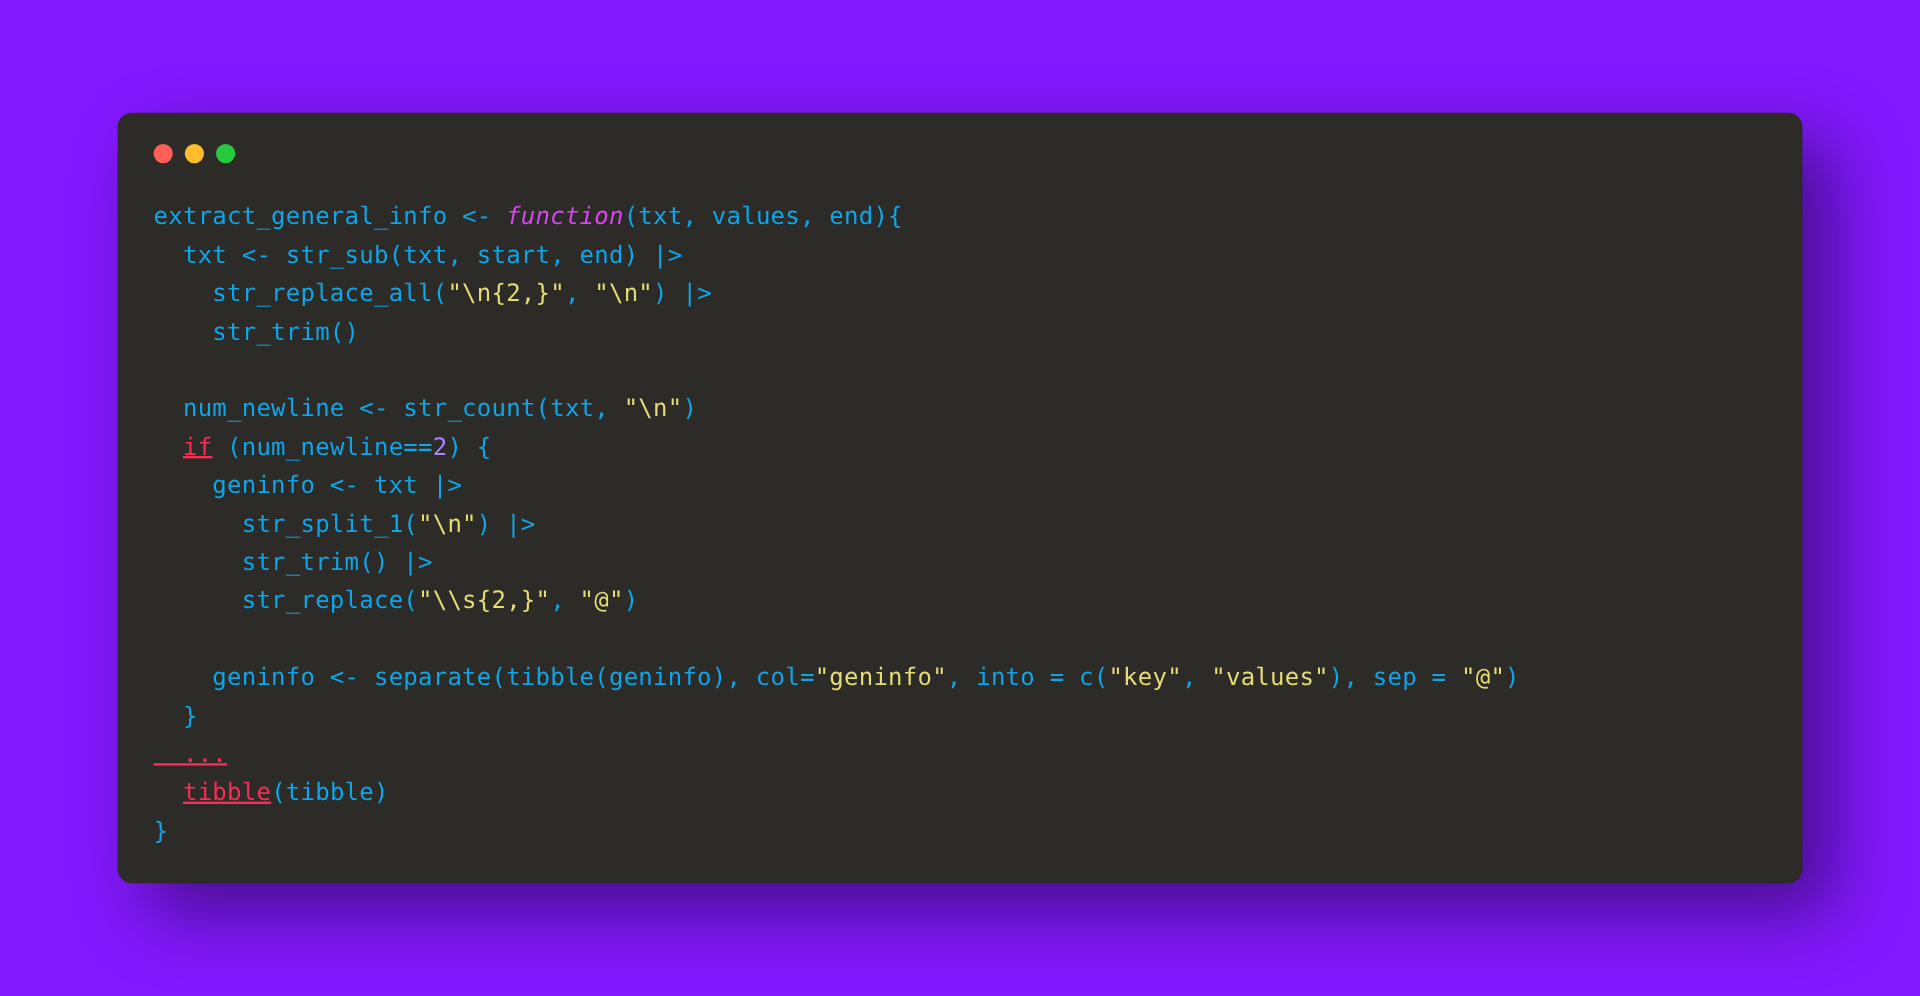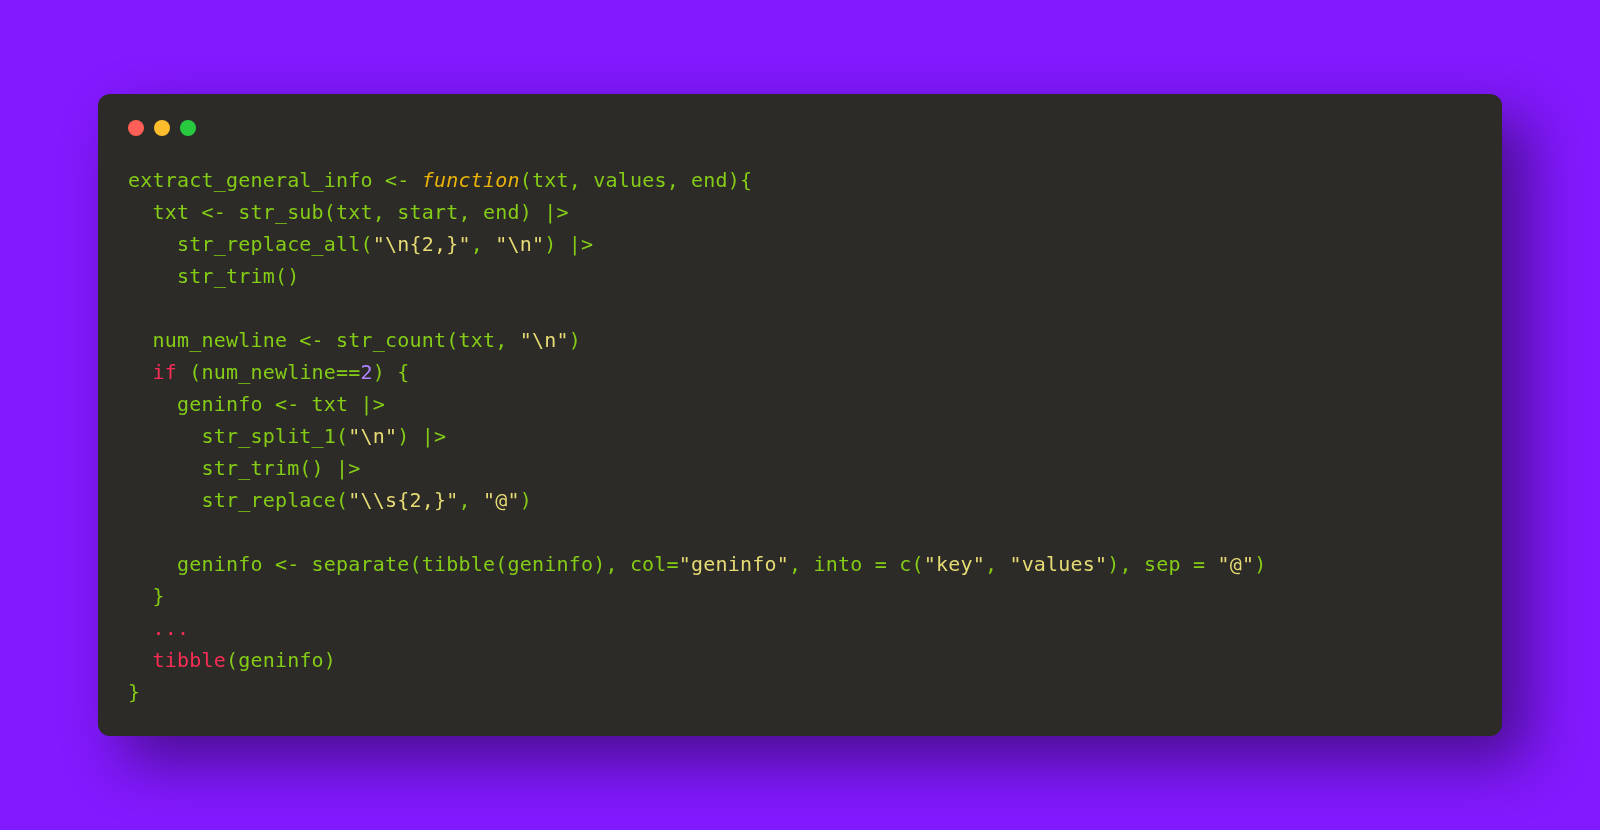--- a/index.html
+++ b/index.html
@@ -55,7 +55,7 @@
     .kw-blue  { color: #eab308; font-style: italic; }
     .num      { color: #ae81ff; }
     .str      { color: #e6db74; }
-    .default  { color: #84cc16; text-align: right; }
+    .default  { color: #0ea5e9; text-align: right; }
   </style>
 </head>
 <body>

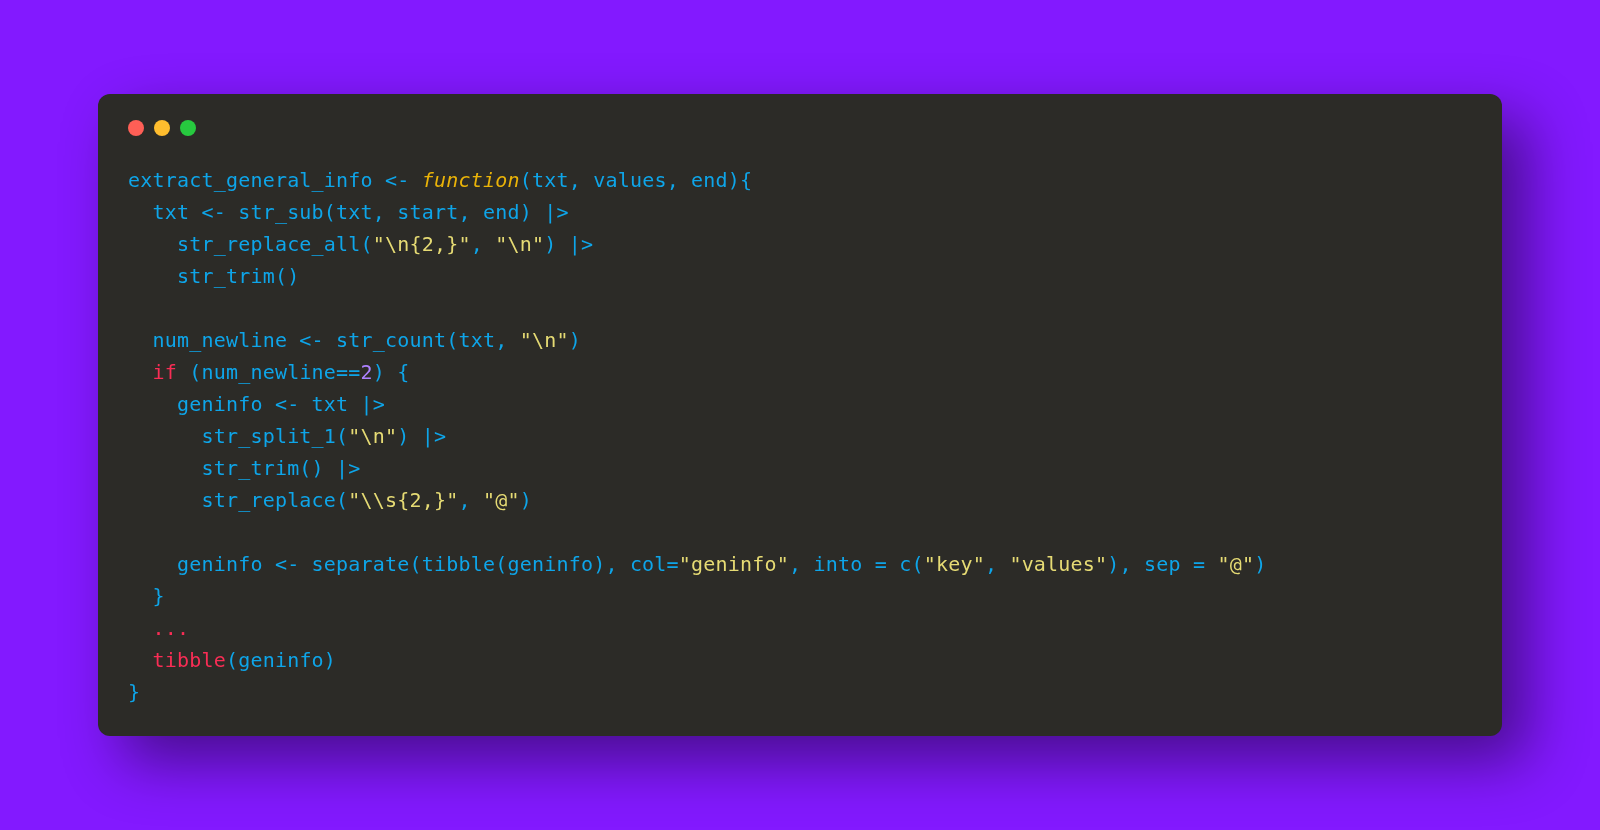--- a/index.html
+++ b/index.html
@@ -52,7 +52,7 @@
     }
 
     .kw-red   { color: #f92d55; }
-    .kw-blue  { color: #eab308; font-style: italic; }
+    .kw-blue  { color: #d946ef; font-style: italic; }
     .num      { color: #ae81ff; }
     .str      { color: #e6db74; }
     .default  { color: #0ea5e9; text-align: right; }

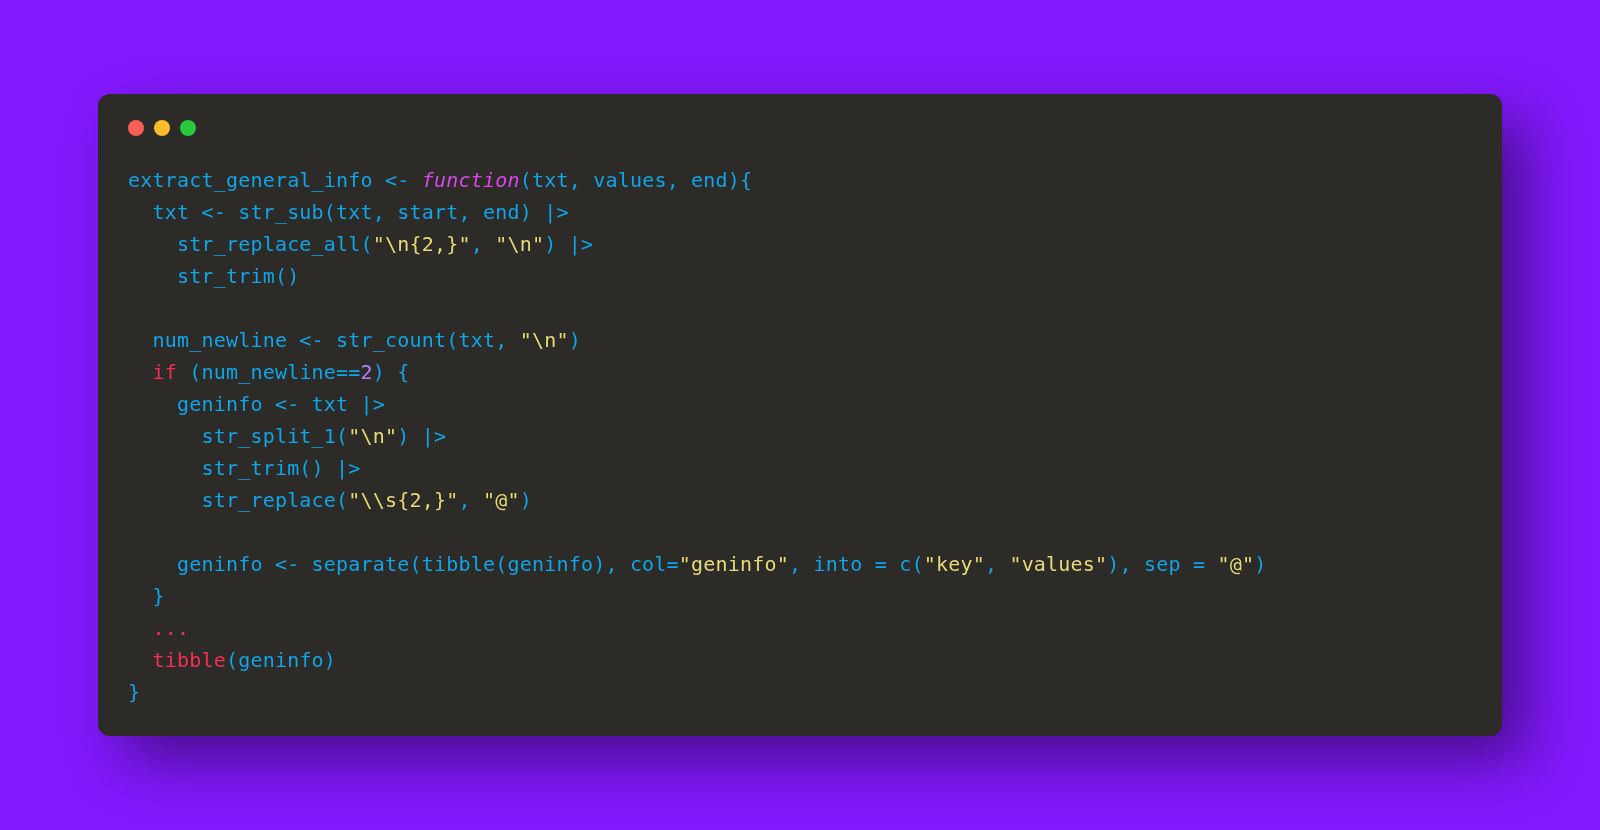--- a/index.html
+++ b/index.html
@@ -51,7 +51,7 @@
       letter-spacing: 0.2px;
     }
 
-    .kw-red   { color: #f92d55; }
+    .kw-red   { color: #f92d55; text-decoration: underline; }
     .kw-blue  { color: #d946ef; font-style: italic; }
     .num      { color: #ae81ff; }
     .str      { color: #e6db74; }

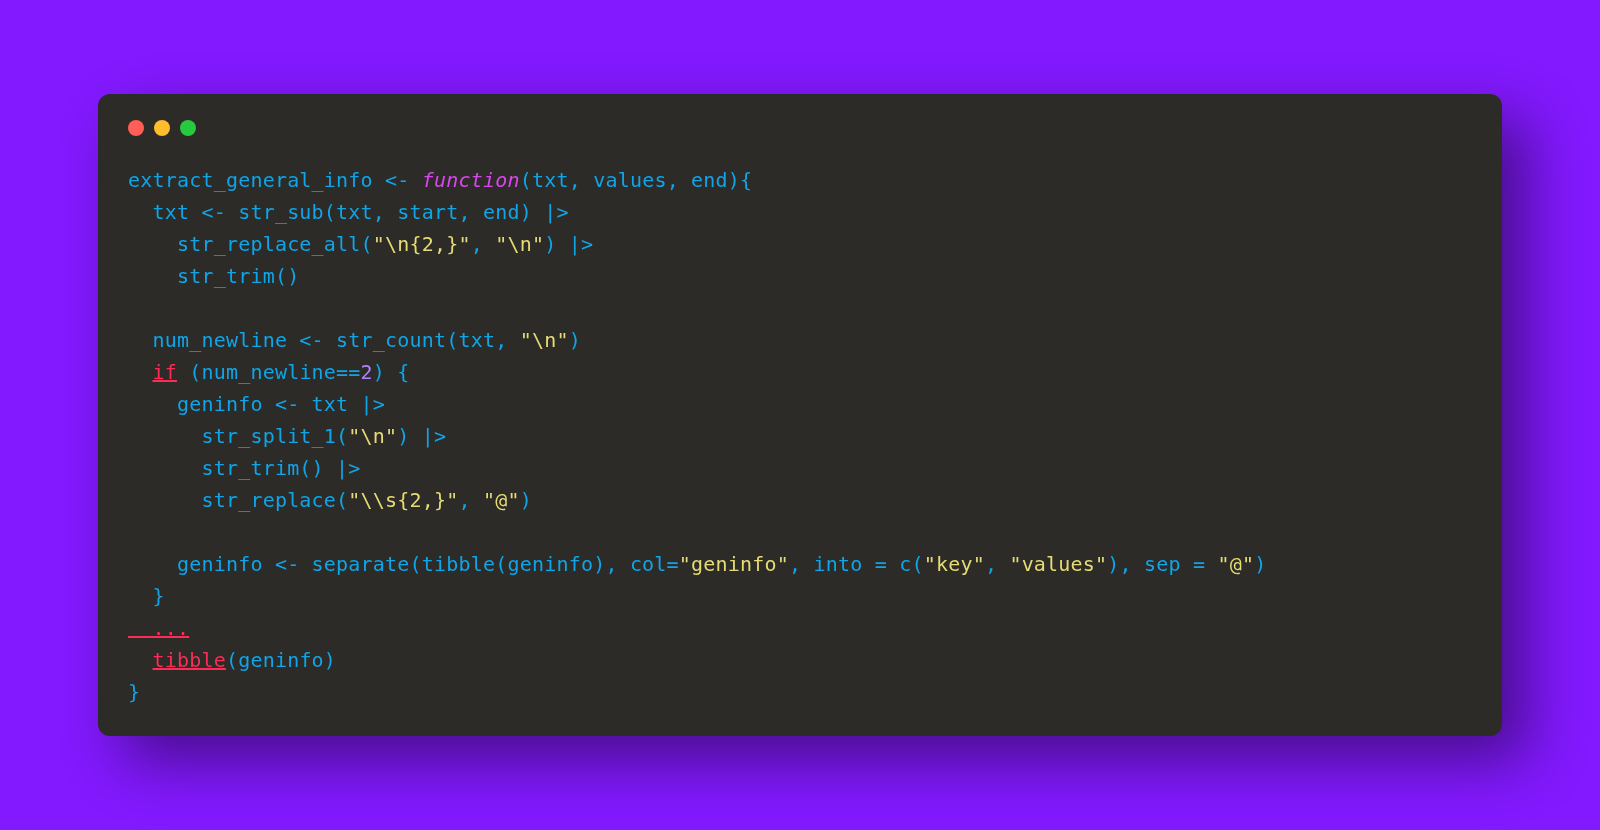--- a/index.html
+++ b/index.html
@@ -82,7 +82,7 @@
 <span class="default">    geninfo &lt;- separate(tibble(geninfo), col=</span><span class="str">"geninfo"</span><span class="default">, into = c(</span><span class="str">"key"</span><span class="default">, </span><span class="str">"values"</span><span class="default">), sep = </span><span class="str">"@"</span><span class="default">)</span>
 <span class="default">  }</span>
 <span class="kw-red">  ...</span>
-<span class="default">  </span><span class="kw-red">tibble</span><span class="default">(geninfo)</span>
+<span class="default">  </span><span class="kw-red">tibble</span><span class="default">(tibble)</span>
 <span class="default">}</span></pre>
 </div>
 

